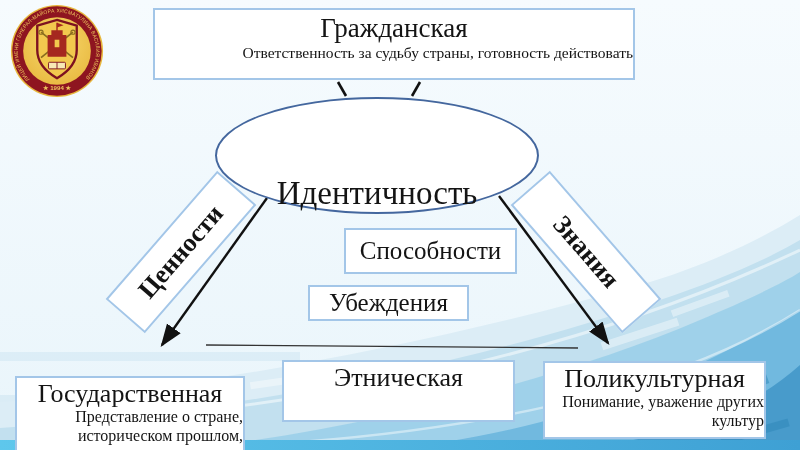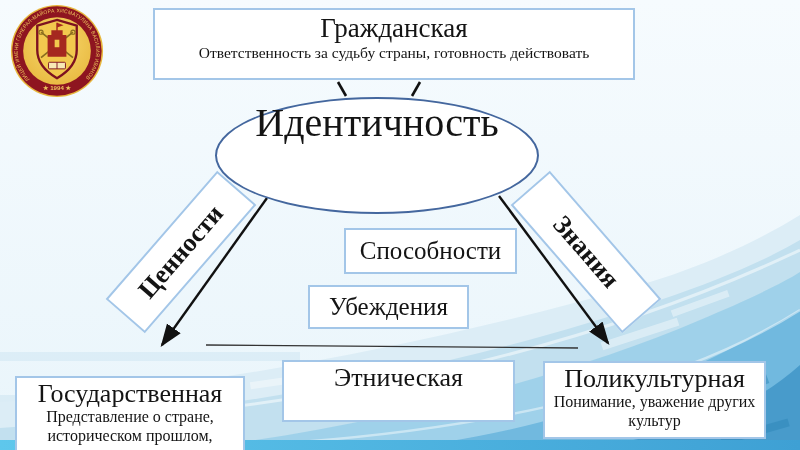--- a/index.html
+++ b/index.html
@@ -17,7 +17,7 @@
   }
   .top-box { left:153px; top:8px; width:482px; height:72px; padding-top:3px; }
   .box-title { font-size:27px; line-height:1.15; }
-  .box-sub { font-size:15.5px; line-height:1.15; white-space:pre-line; }
+  .box-sub { font-size:15.5px; line-height:1.15; white-space:pre-line;text-align:right; }
 
   .ellipse {
     position:absolute; z-index:3; left:215px; top:97px; width:324px; height:117px;

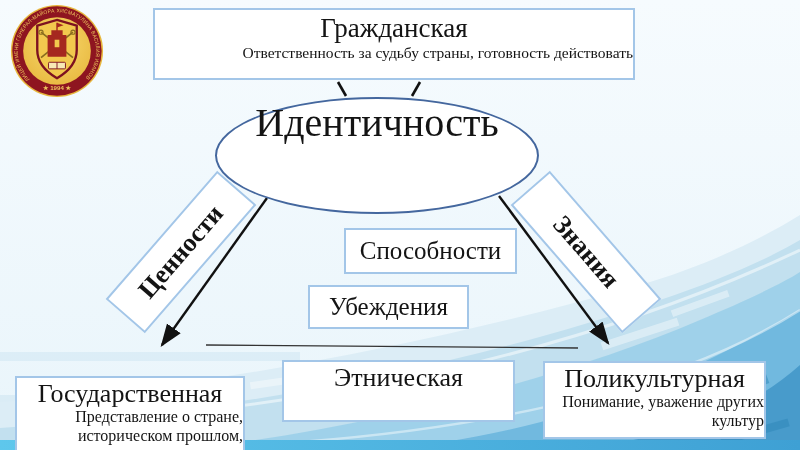--- a/index.html
+++ b/index.html
@@ -22,8 +22,8 @@
   .ellipse {
     position:absolute; z-index:3; left:215px; top:97px; width:324px; height:117px;
     background:#fff; border:2px solid #44679e; border-radius:50%;
-    display:flex; align-items:flex-start; justify-content:center;
-    font-size:40px; box-sizing:border-box;
+    display:flex; align-items:flex-end; justify-content:center;
+    font-size:33px; box-sizing:border-box;
   }
 
   .rot {

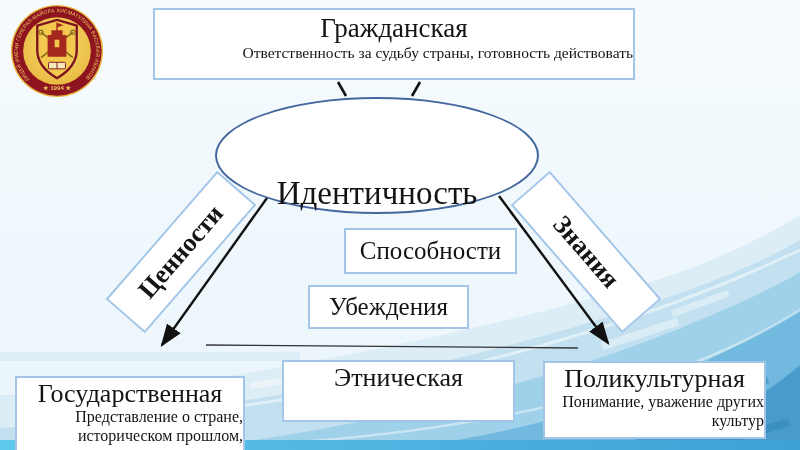--- a/index.html
+++ b/index.html
@@ -37,7 +37,7 @@
 
   .mid { display:flex; align-items:center; justify-content:center; font-size:25px; }
   .mid1 { left:298px; top:228px; width:173px; height:46px;margin-left:46px; }
-  .mid2 { left:308px; top:285px; width:161px; height:44px;justify-content:center; }
+  .mid2 { left:308px; top:285px; width:161px; height:36px;justify-content:center; }
 
   .bottom-box { padding-top:2px; }
   .bottom-box .box-title { font-size:26px; line-height:1.08; }

